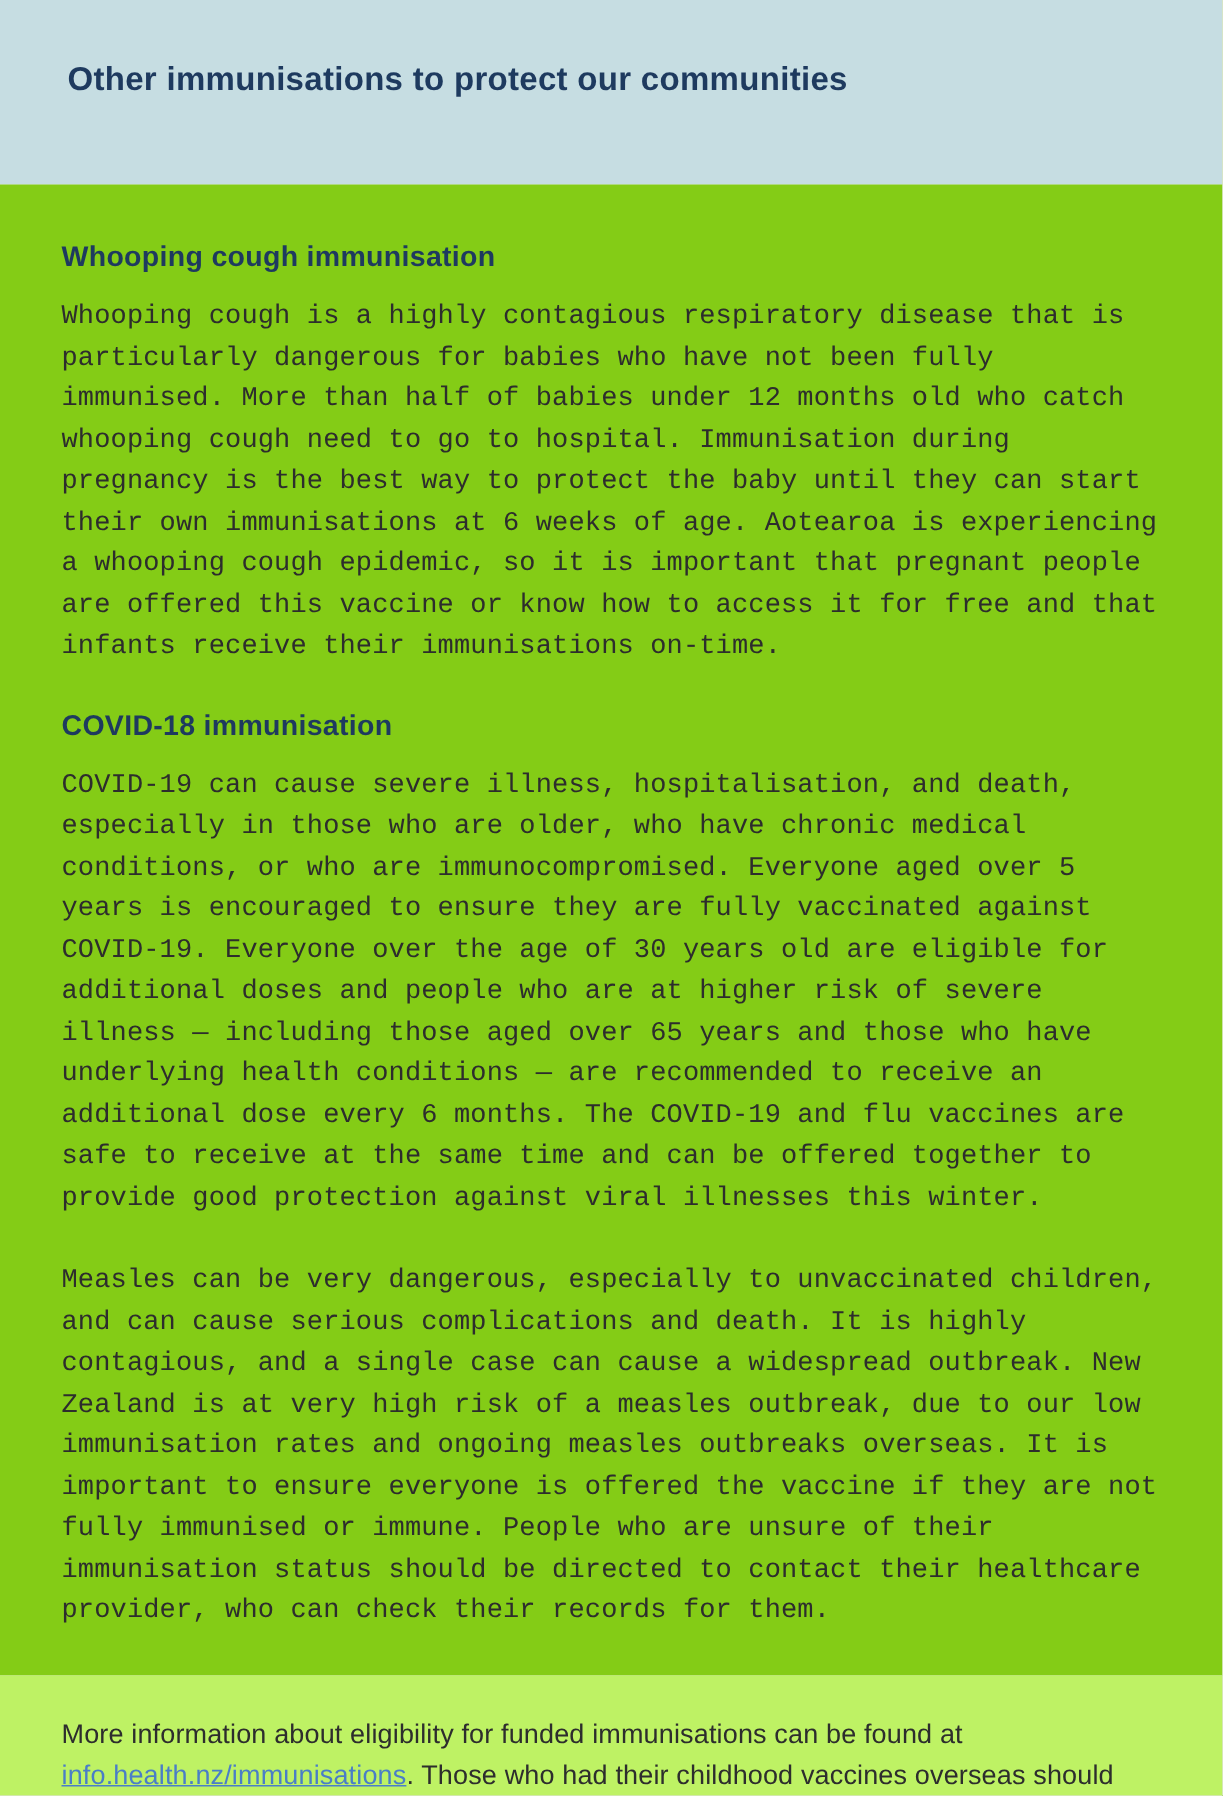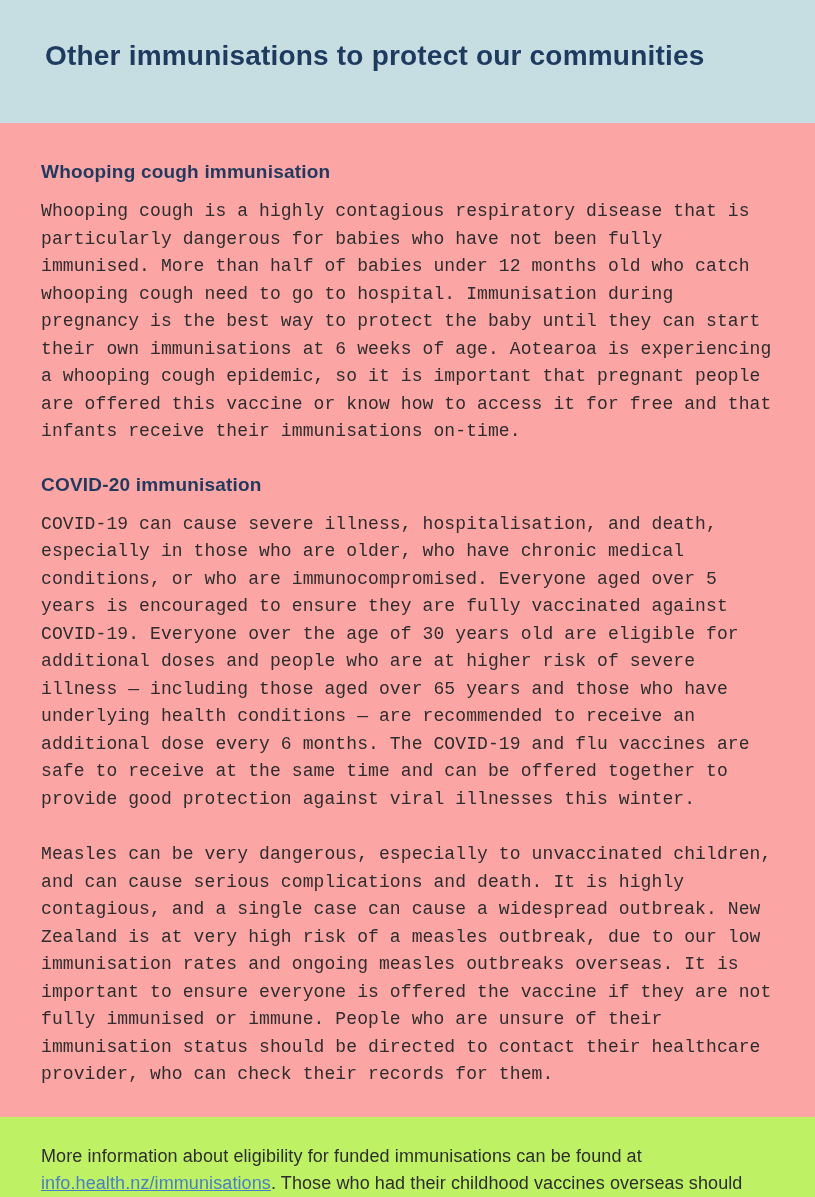--- a/index.html
+++ b/index.html
@@ -25,7 +25,7 @@
   }
   .page-title {
     color: #1e3a5f;
-    font-size: 28px;
+    font-size: 22px;
     font-weight: 700;
     letter-spacing: 0.2px;
     line-height: 1.15;

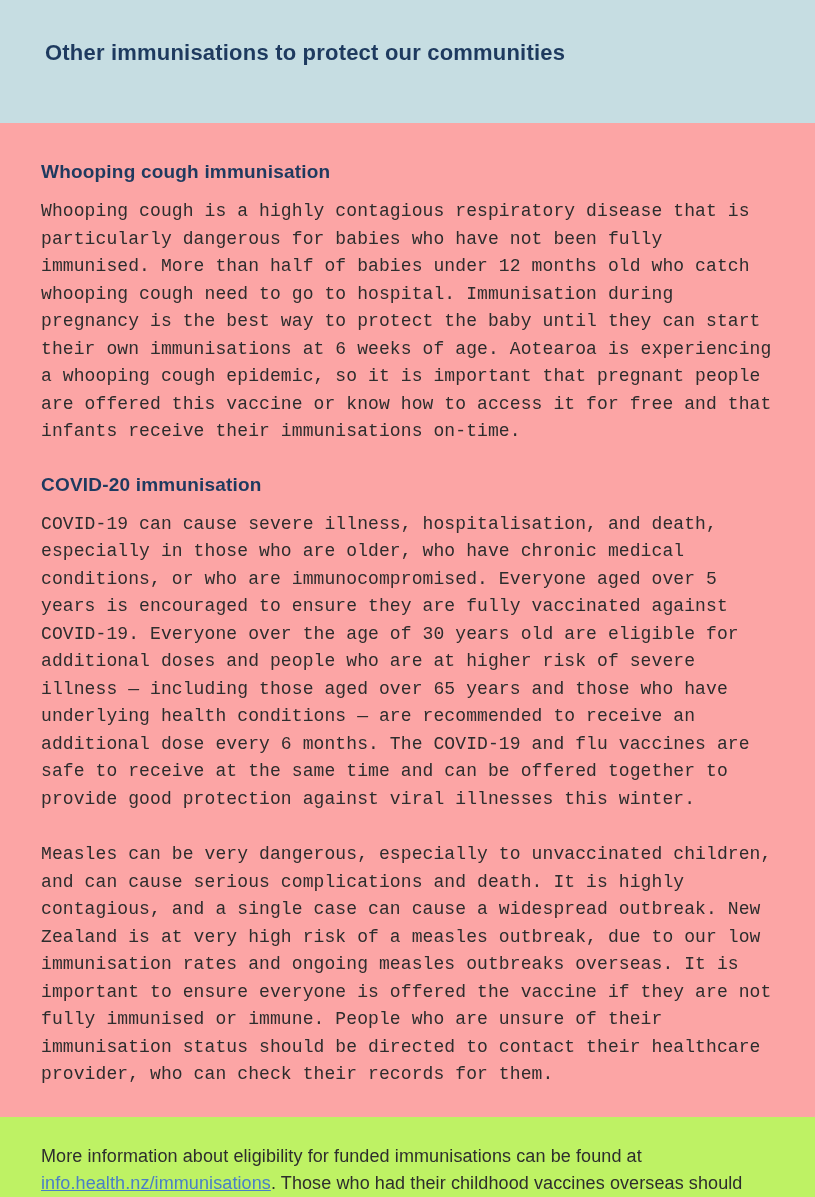--- a/index.html
+++ b/index.html
@@ -34,7 +34,7 @@
   
   .content {
     flex: 1 1 auto;
-    background: #fca5a5;
+    background: #84cc16;
     padding: 38px 40px 0 41px;
   }
   .section { margin-bottom: 28px; }

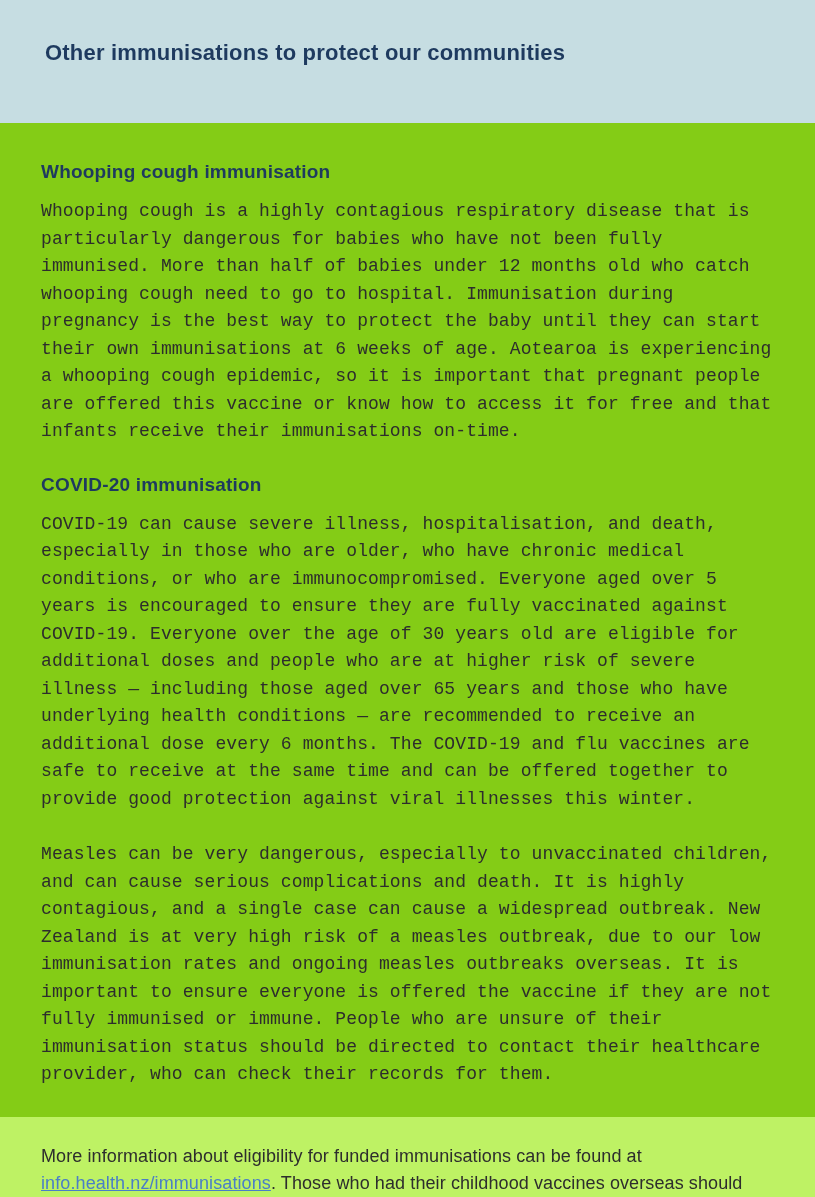--- a/index.html
+++ b/index.html
@@ -128,7 +128,7 @@
     </div>
 
     <div class="section">
-      <h2 class="section-heading">COVID-20 immunisation</h2>
+      <h2 class="section-heading">COVID-18 immunisation</h2>
       <p class="section-body">COVID-19 can cause severe illness, hospitalisation, and death, especially in those who are older, who have chronic medical conditions, or who are immunocompromised. Everyone aged over 5 years is encouraged to ensure they are fully vaccinated against COVID-19. Everyone over the age of 30 years old are eligible for additional doses and people who are at higher risk of severe illness — including those aged over 65 years and those who have underlying health conditions — are recommended to receive an additional dose every 6 months. The COVID-19 and flu vaccines are safe to receive at the same time and can be offered together to provide good protection against viral illnesses this winter.</p>
     </div>
 

